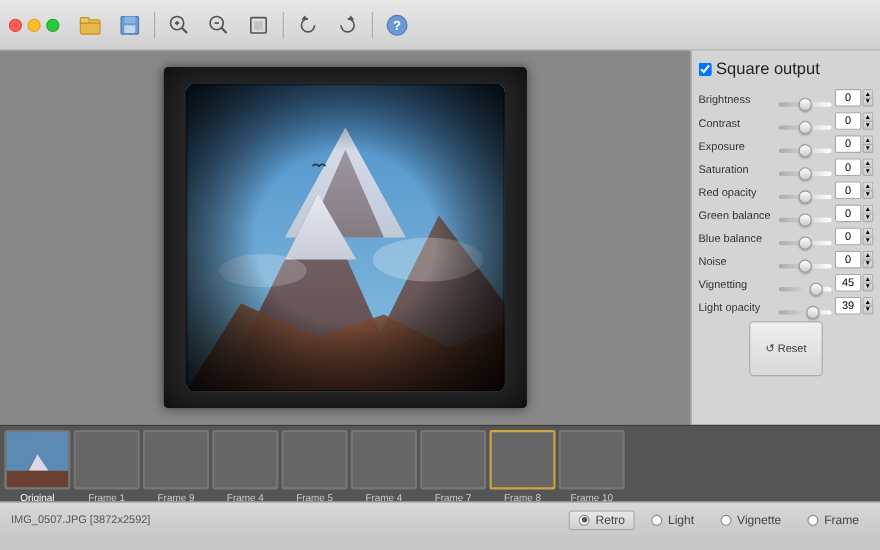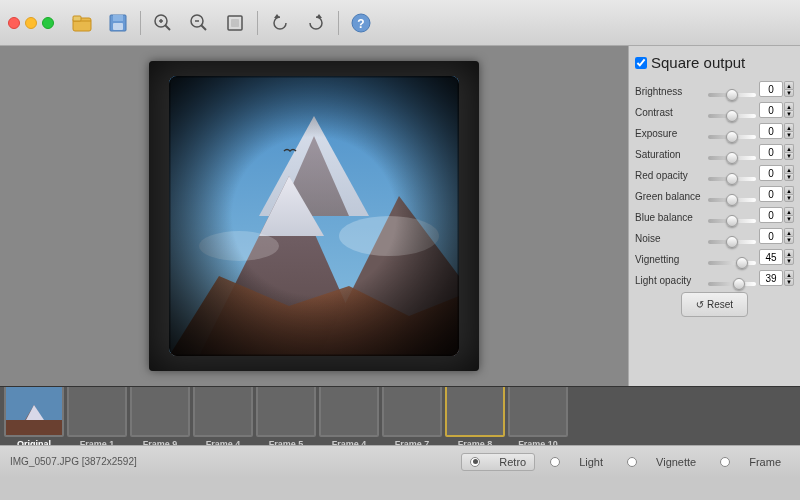--- a/index.html
+++ b/index.html
@@ -182,7 +182,7 @@
     .reset-btn {
       display: block;
       margin: 6px auto 0;
-      padding: 6px 14px;
+      padding: 18px 14px;
       background: linear-gradient(to bottom, #f0f0f0, #d8d8d8);
       border: 1px solid #aaa;
       border-radius: 4px;

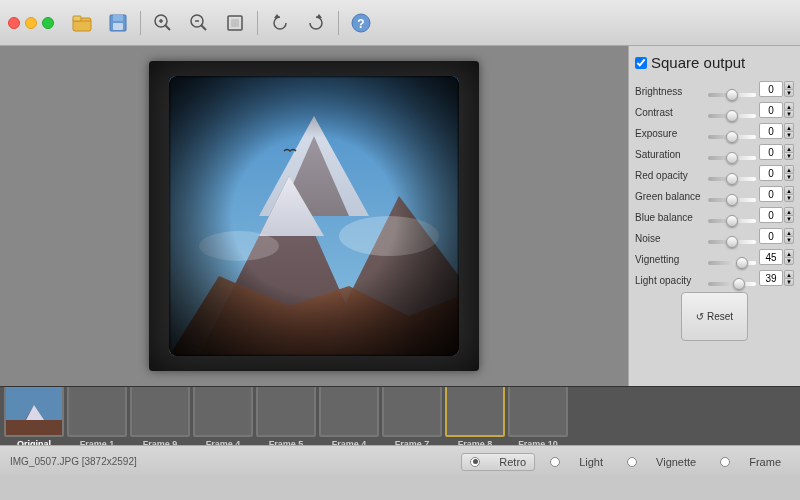--- a/index.html
+++ b/index.html
@@ -193,15 +193,14 @@
 
     
     #filmstrip {
-      height: 59px;
+      height: 70px;
       background: #555;
       border-top: 1px solid #333;
       display: flex;
-      align-items: center;
+      align-items: flex-start;
       padding: 4px 4px;
       gap: 3px;
       overflow: hidden;
-      font-weight: bold;
     }
 
     .film-item {

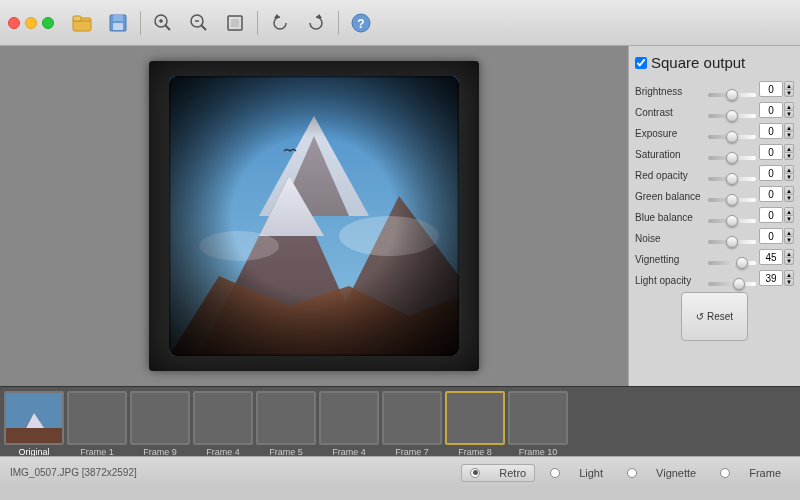--- a/index.html
+++ b/index.html
@@ -256,7 +256,7 @@
     .bottom-tab {
       display: flex;
       align-items: center;
-      gap: 19px;
+      gap: 5px;
       padding: 2px 8px;
       border-radius: 3px;
       cursor: pointer;

